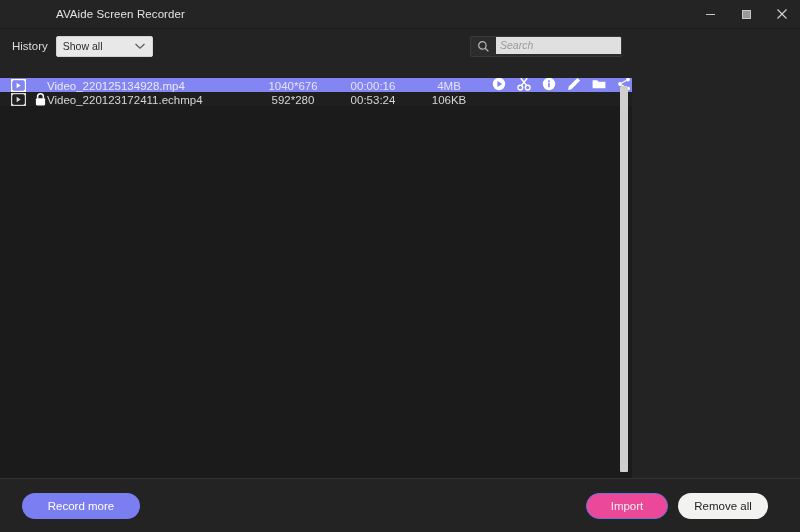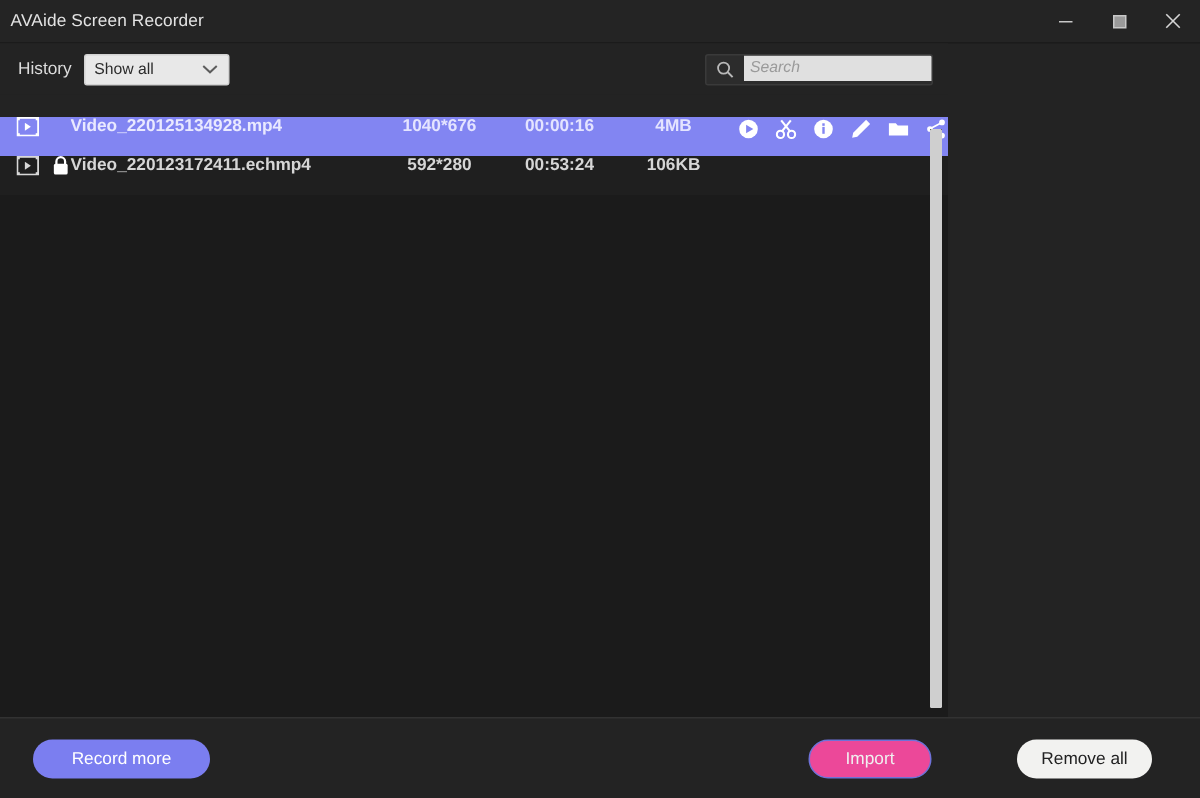--- a/index.html
+++ b/index.html
@@ -30,9 +30,10 @@
   .app-title {
     color: #e3e3e3;
     font-size: 11.5px;
-    padding-left: 7px;
+    padding-left: 28px;
     letter-spacing: .1px;
     white-space: nowrap;
+    margin-left: 28px;
   }
   .win-ctrls { margin-left: auto; display: flex; height: 29px; }
   .win-btn {

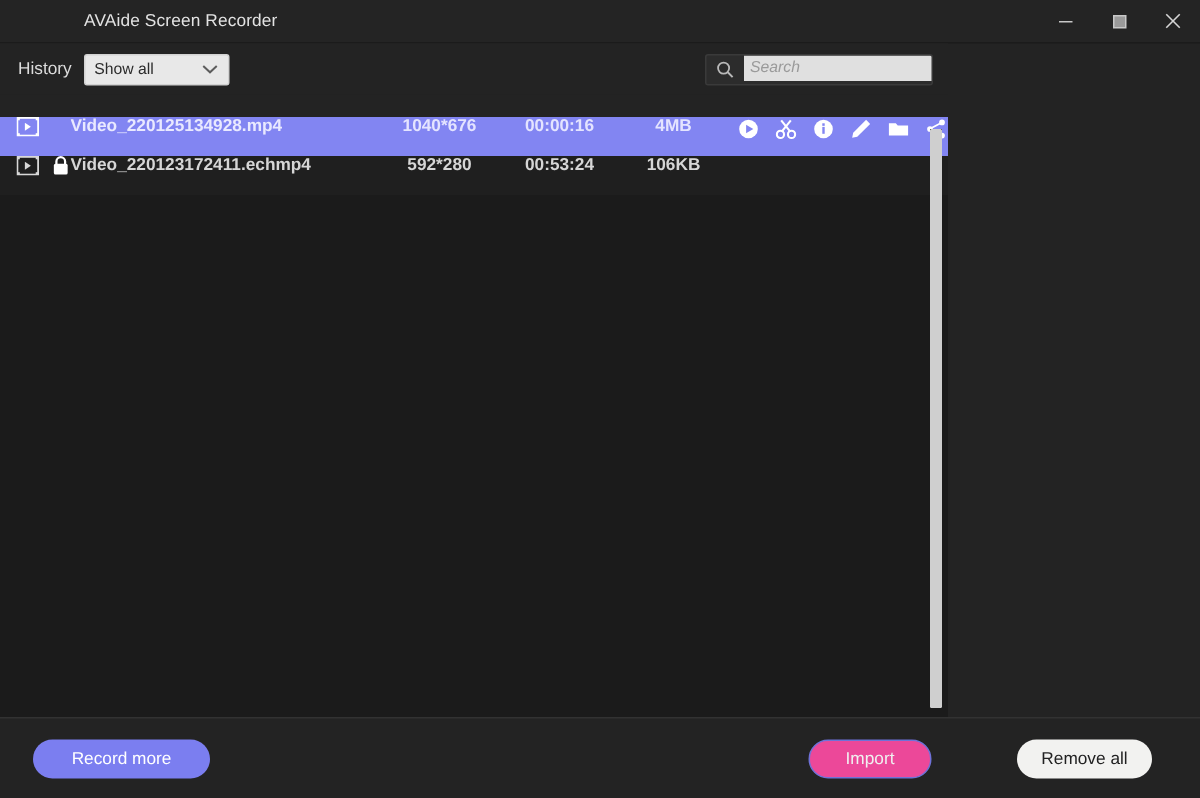--- a/index.html
+++ b/index.html
@@ -131,15 +131,14 @@
     overflow: hidden;
   }
   .row {
-    height: 26px;
-    display: flex;
-    align-items: flex-start;
+    height: 14px;
+    display: flex;
+    align-items: flex-end;
     color: #d6d6d6;
     font-size: 11.5px;
     cursor: default;
     padding-left: 10px;
     position: relative;
-    font-weight: bold;
   }
   .row.alt { background: #1f1f1f; }
   .row.selected { background: #8285f2; color: #ffffff; }

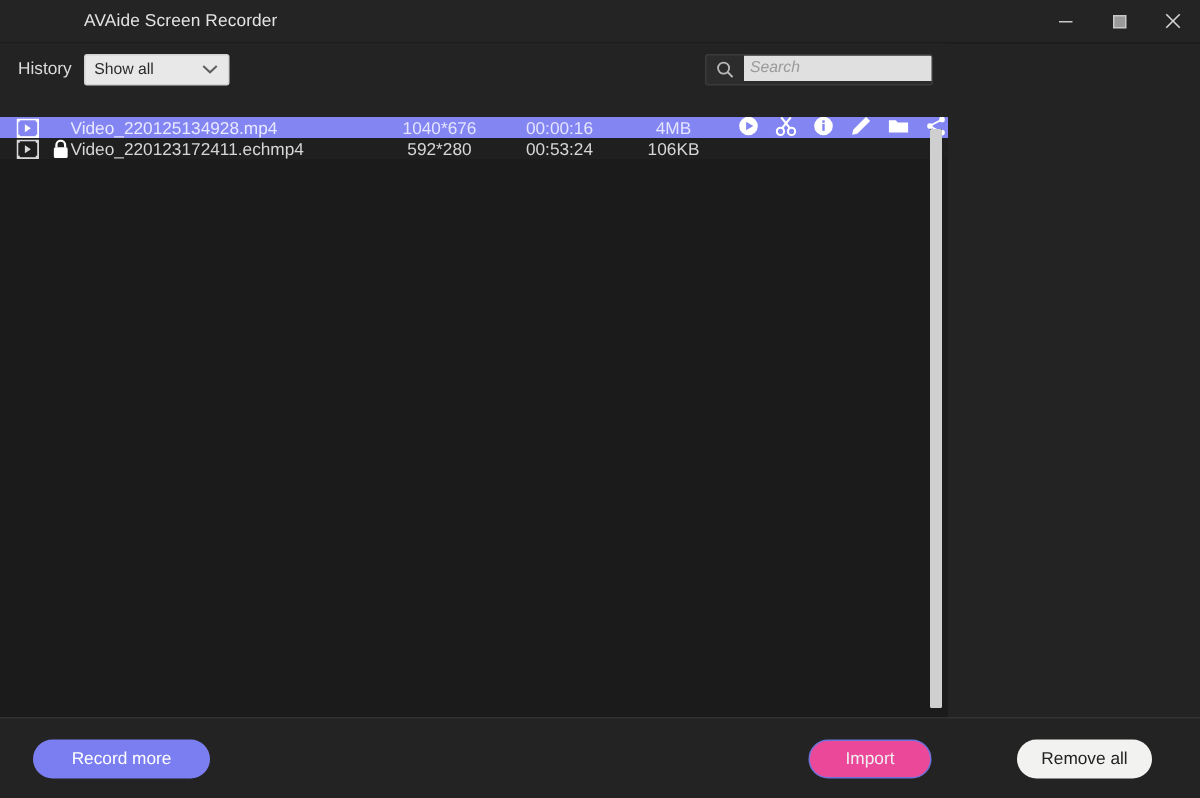--- a/index.html
+++ b/index.html
@@ -232,7 +232,6 @@
     display: flex;
     align-items: center;
     padding: 0 32px 0 22px;
-    gap: 47px;
   }
   .btn {
     border: none;

